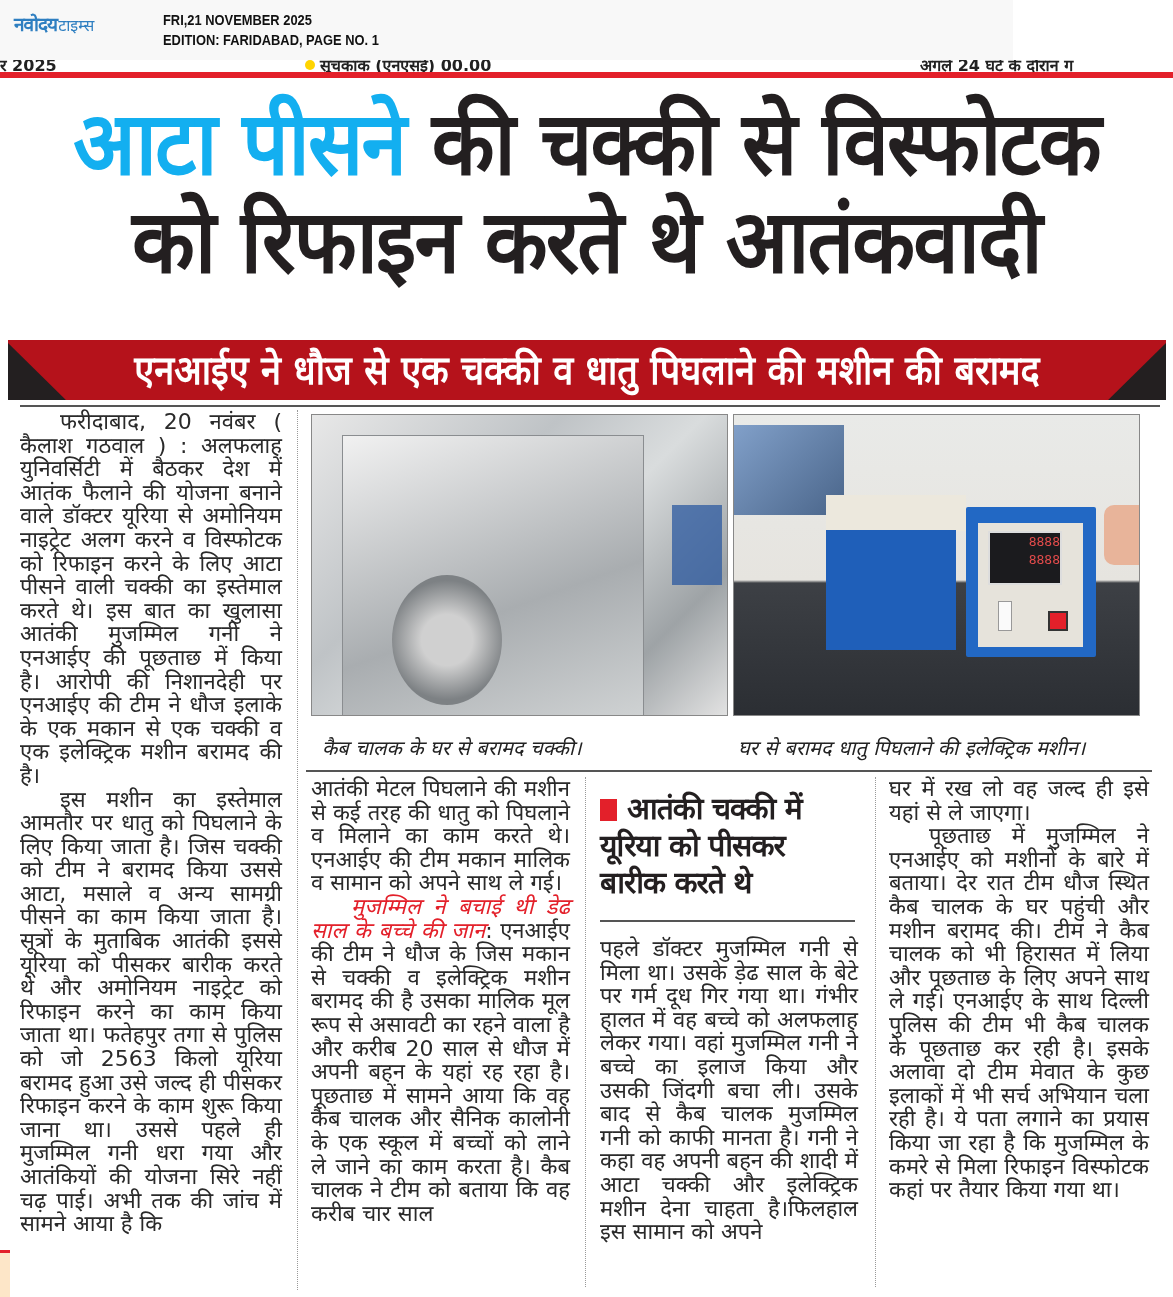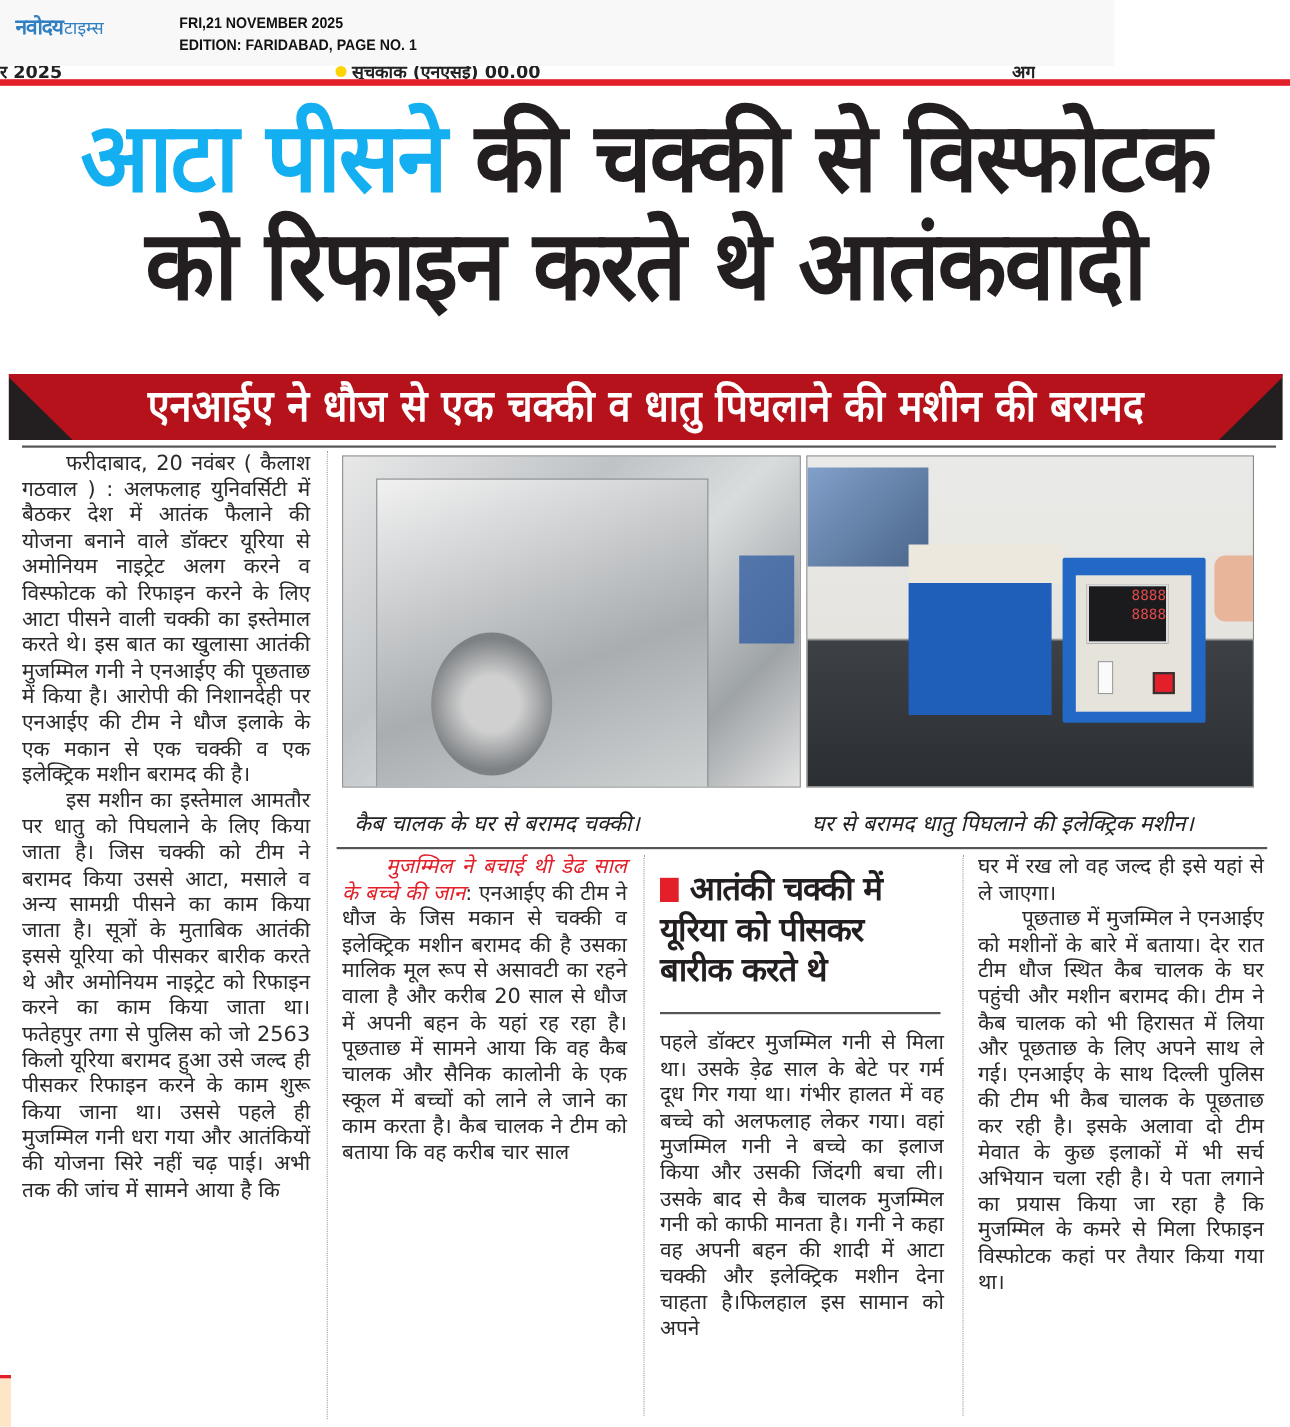--- a/index.html
+++ b/index.html
@@ -22,7 +22,7 @@
     font-size: 14px; line-height: 20px; color: #111; font-weight: bold; transform: scaleX(0.92); transform-origin: left;
   }
   .strip {
-    position: absolute; left: 0; top: 60px; width: 941px; height: 12px; overflow: hidden; background: #fff;
+    position: absolute; left: 0; top: 60px; width: 1173px; height: 12px; overflow: hidden; background: #fff;
   }
   .strip .txt {
     position: absolute; top: -6px; font-weight: bold; font-size: 16px; color: #222; white-space: nowrap;

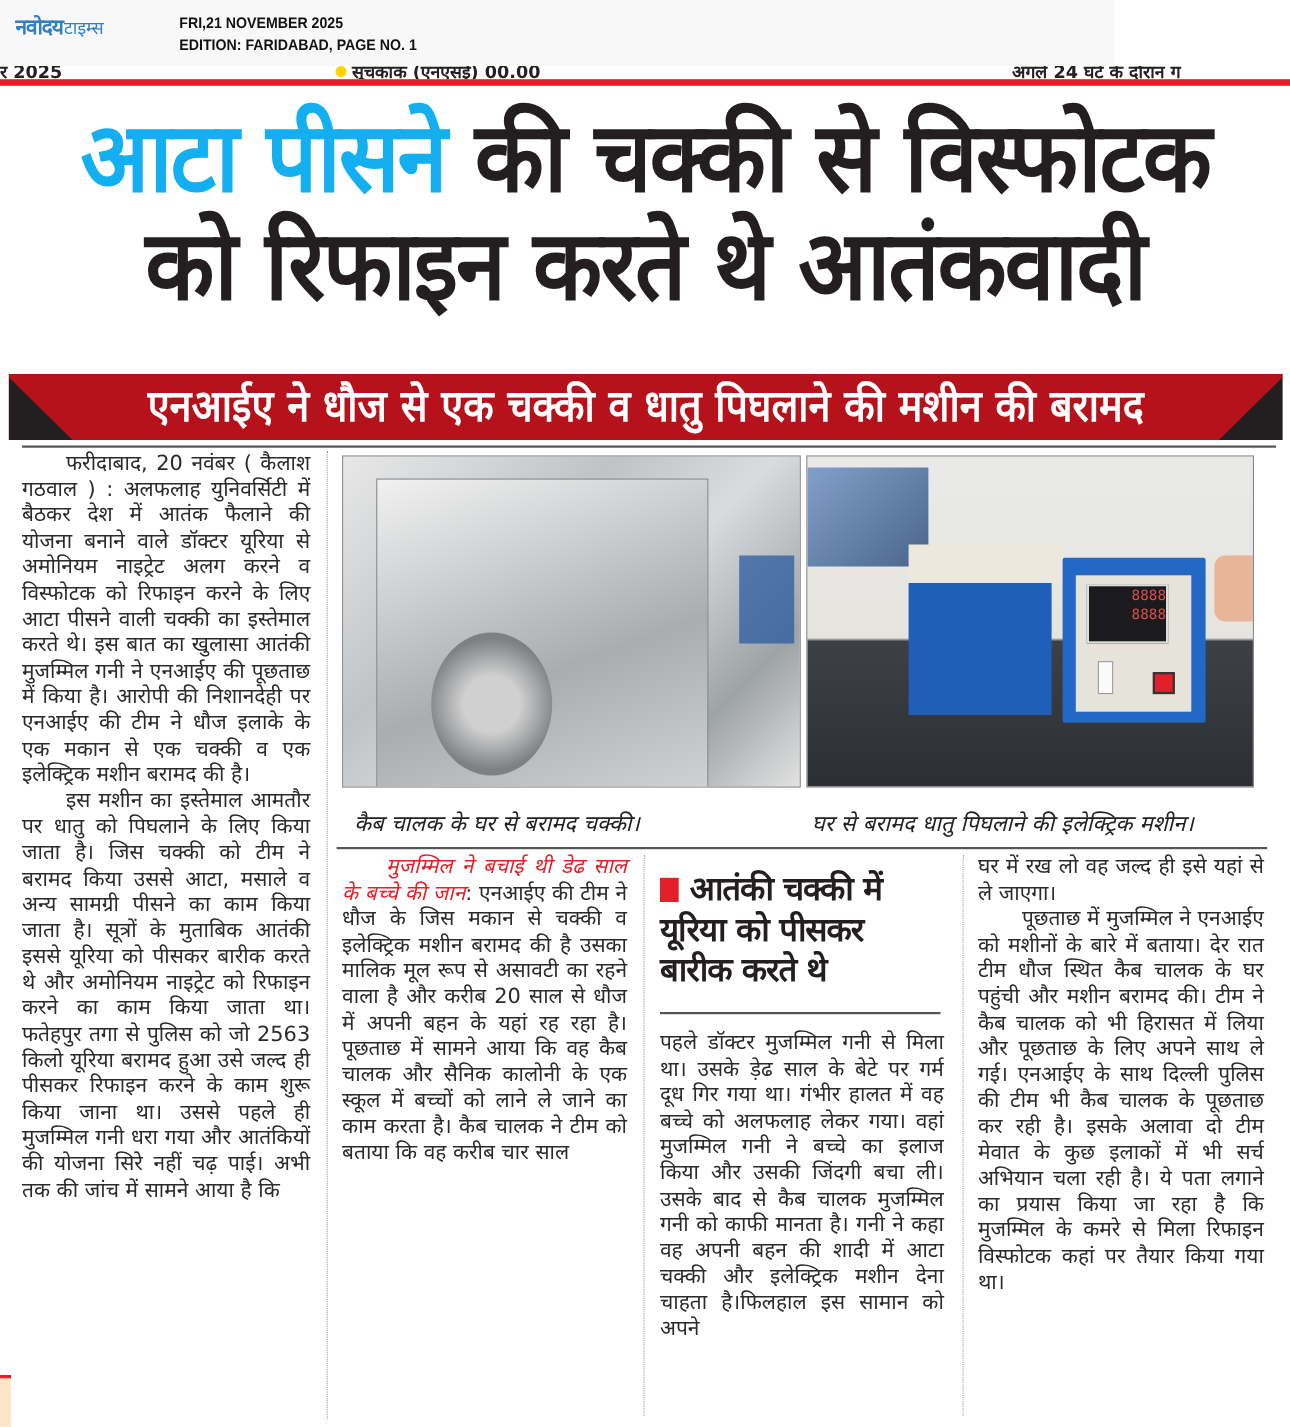--- a/index.html
+++ b/index.html
@@ -49,7 +49,7 @@
   }
   .rule-thick { position: absolute; height: 2px; background: #555; }
   .col {
-    position: absolute; font-size: 19px; line-height: 23.6px; text-align: justify; color: #2a2a2a;
+    position: absolute; font-size: 22px; line-height: 23.6px; text-align: justify; color: #2a2a2a;
   }
   .col p { margin: 0; }
   .indent { text-indent: 40px; }

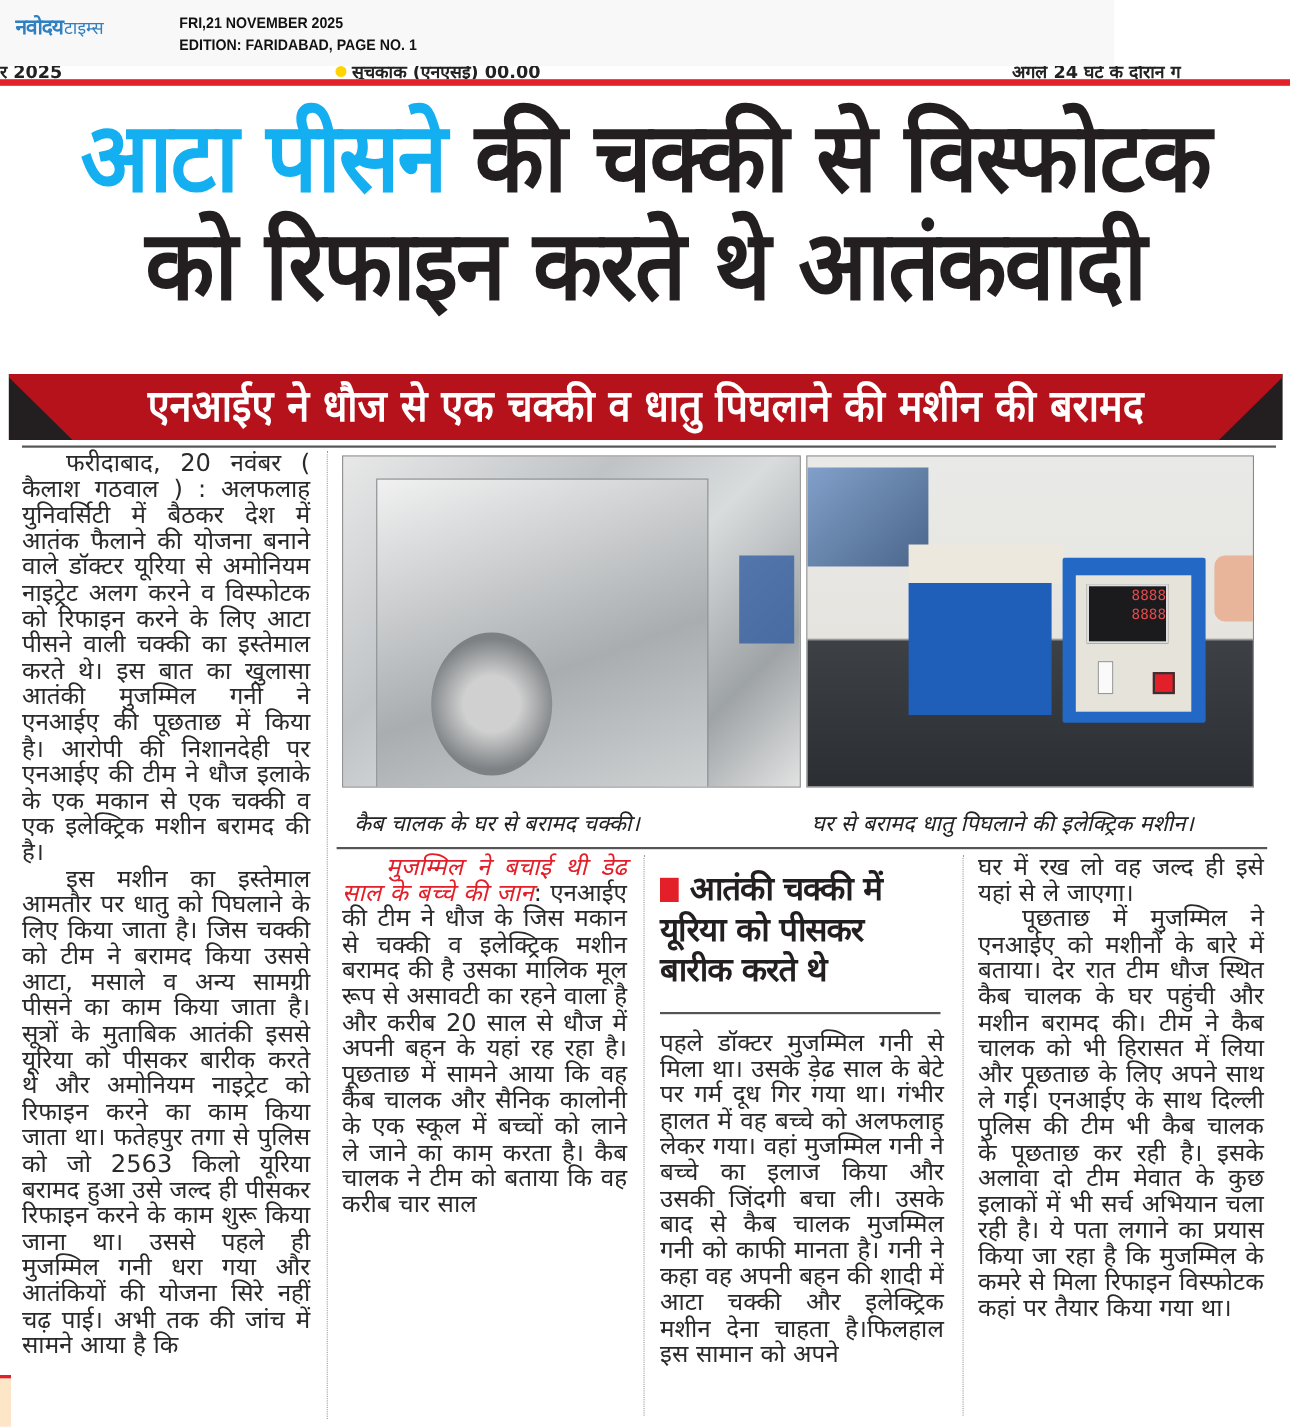--- a/index.html
+++ b/index.html
@@ -135,6 +135,7 @@
 <div class="rule-thick" style="left:306px;top:770px;width:846px;height:2px;"></div>
 
 <div class="col" style="left:311px;top:777px;width:259px;">
+  <p>आतंकी मेटल पिघलाने की मशीन से कई तरह की धातु को पिघलाने व मिलाने का काम करते थे। एनआईए की टीम मकान मालिक व सामान को अपने साथ ले गई।</p>
   <p class="indent"><span class="redtext">मुजम्मिल ने बचाई थी डेढ साल के बच्चे की जान</span><span>: एनआईए की टीम ने धौज के जिस मकान से चक्की व इलेक्ट्रिक मशीन बरामद की है उसका मालिक मूल रूप से असावटी का रहने वाला है और करीब 20 साल से धौज में अपनी बहन के यहां रह रहा है। पूछताछ में सामने आया कि वह कैब चालक और सैनिक कालोनी के एक स्कूल में बच्चों को लाने ले जाने का काम करता है। कैब चालक ने टीम को बताया कि वह करीब चार साल</span></p>
 </div>
 <div class="vsep" style="left:585px;top:777px;height:510px;"></div>

